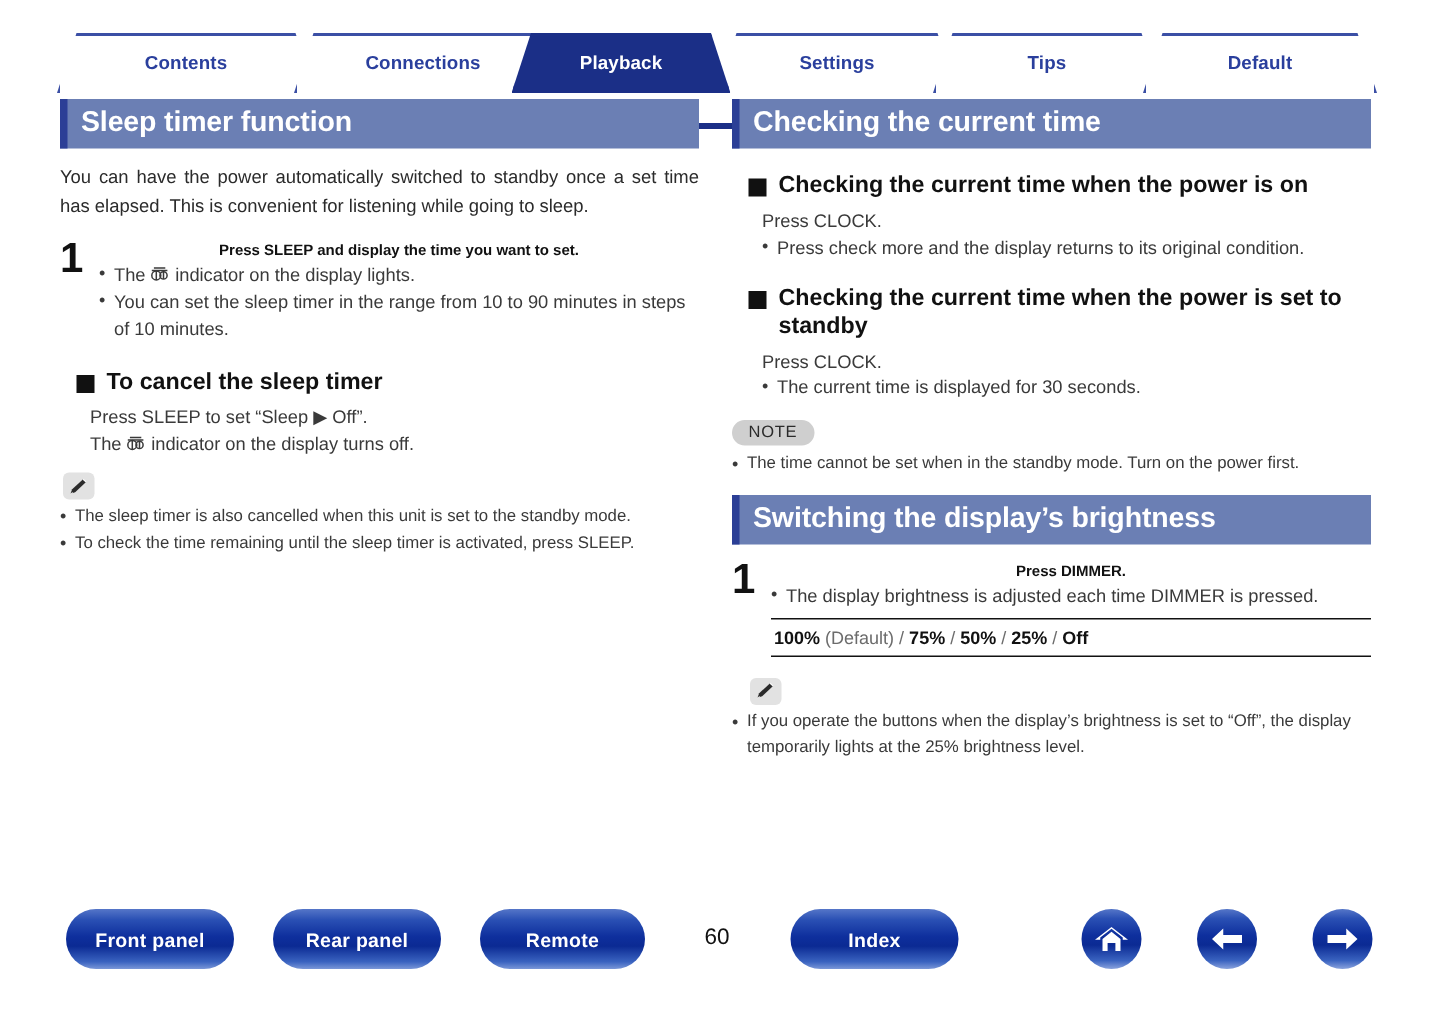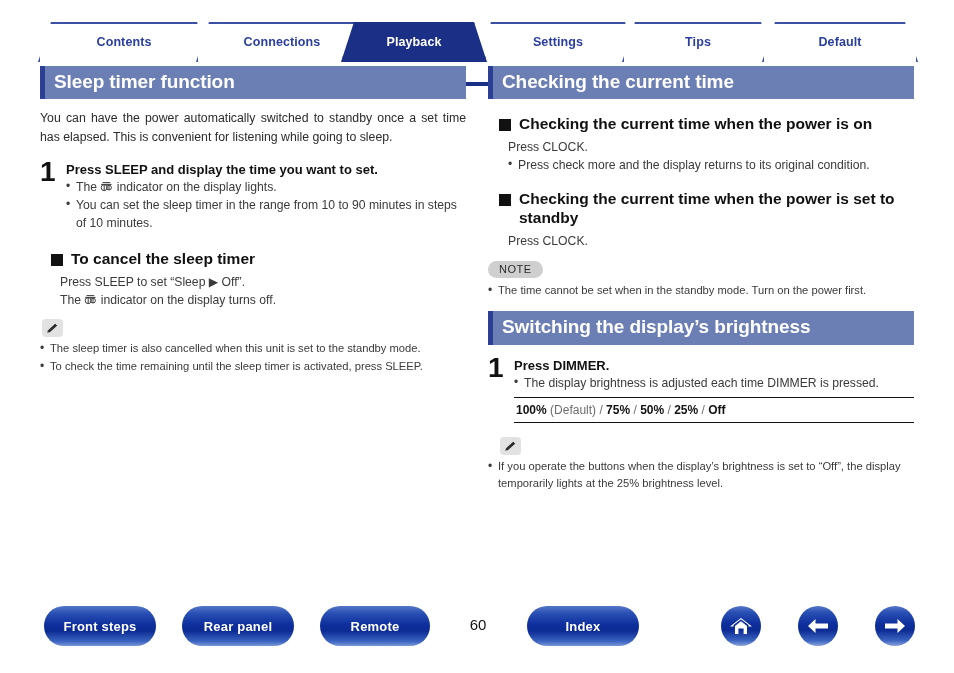--- a/index.html
+++ b/index.html
@@ -80,7 +80,7 @@
     font-family: "Liberation Sans", sans-serif;
   }
   .step-body { flex: 1; padding-top: 3px; }
-  .step-title { font-size: 13px; font-weight: bold; color: #111; margin-bottom: 2px; }
+  .step-title { font-size: 10px; font-weight: bold; color: #111; margin-bottom: 2px; text-align: center; }
 
   
   ul.bul { list-style: none; }

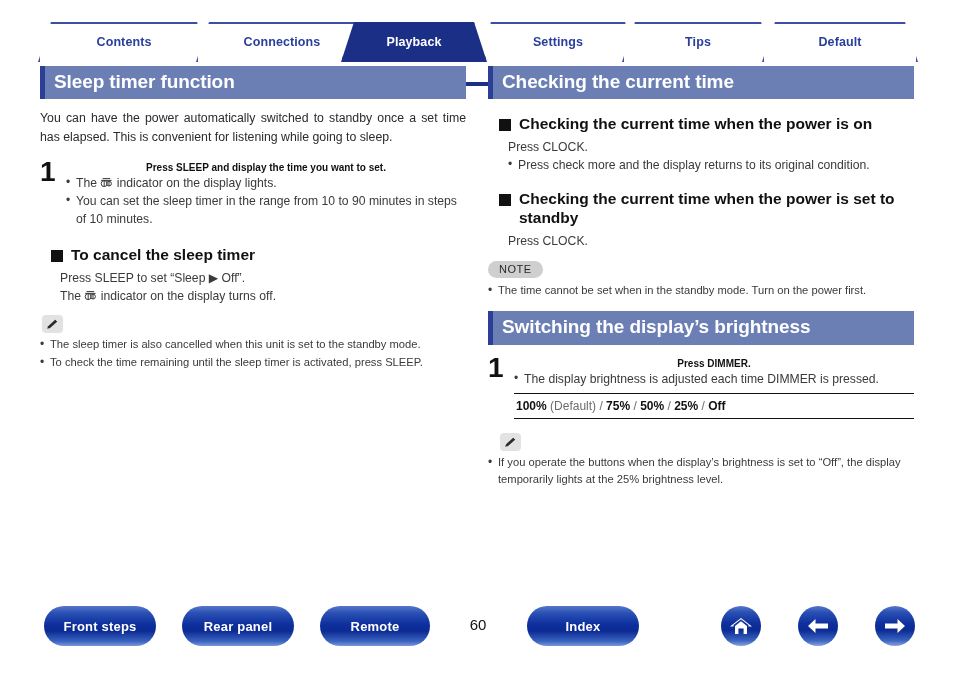--- a/index.html
+++ b/index.html
@@ -272,6 +272,9 @@
     </div>
     <div class="sub-body">
       <div class="sub-line">Press CLOCK.</div>
+      <ul class="bul">
+        <li>The current time is displayed for 30 seconds.</li>
+      </ul>
     </div>
 
     <div class="note-badge">NOTE</div>

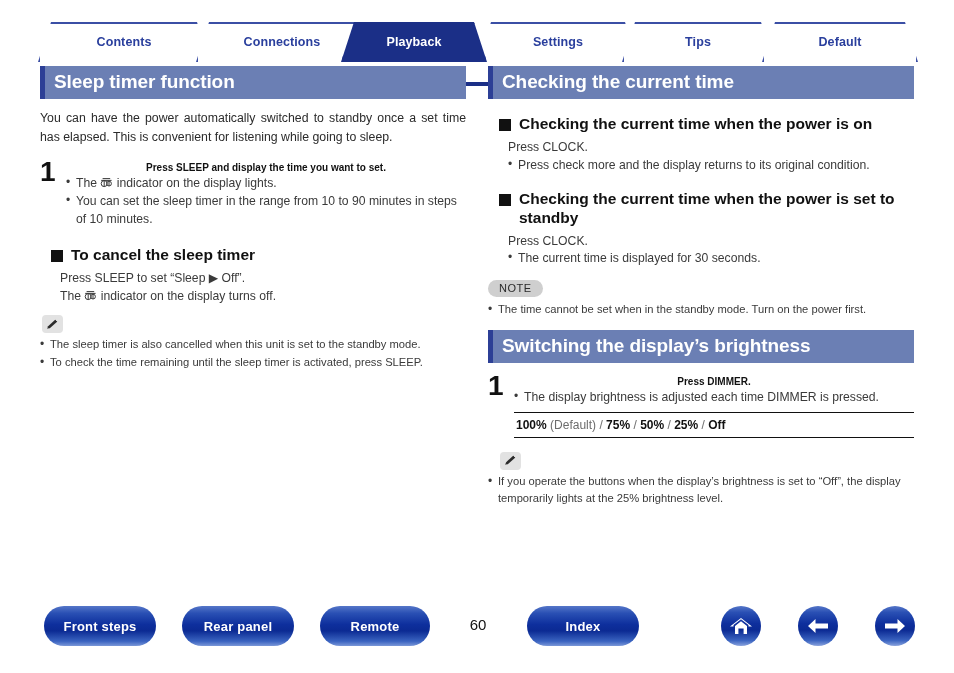--- a/index.html
+++ b/index.html
@@ -309,7 +309,7 @@
   </div>
 
   <div class="botnav">
-    <div class="pill p1">Front steps</div>
+    <div class="pill p1">Front panel</div>
     <div class="pill p2">Rear panel</div>
     <div class="pill p3">Remote</div>
     <div class="pagenum">60</div>

